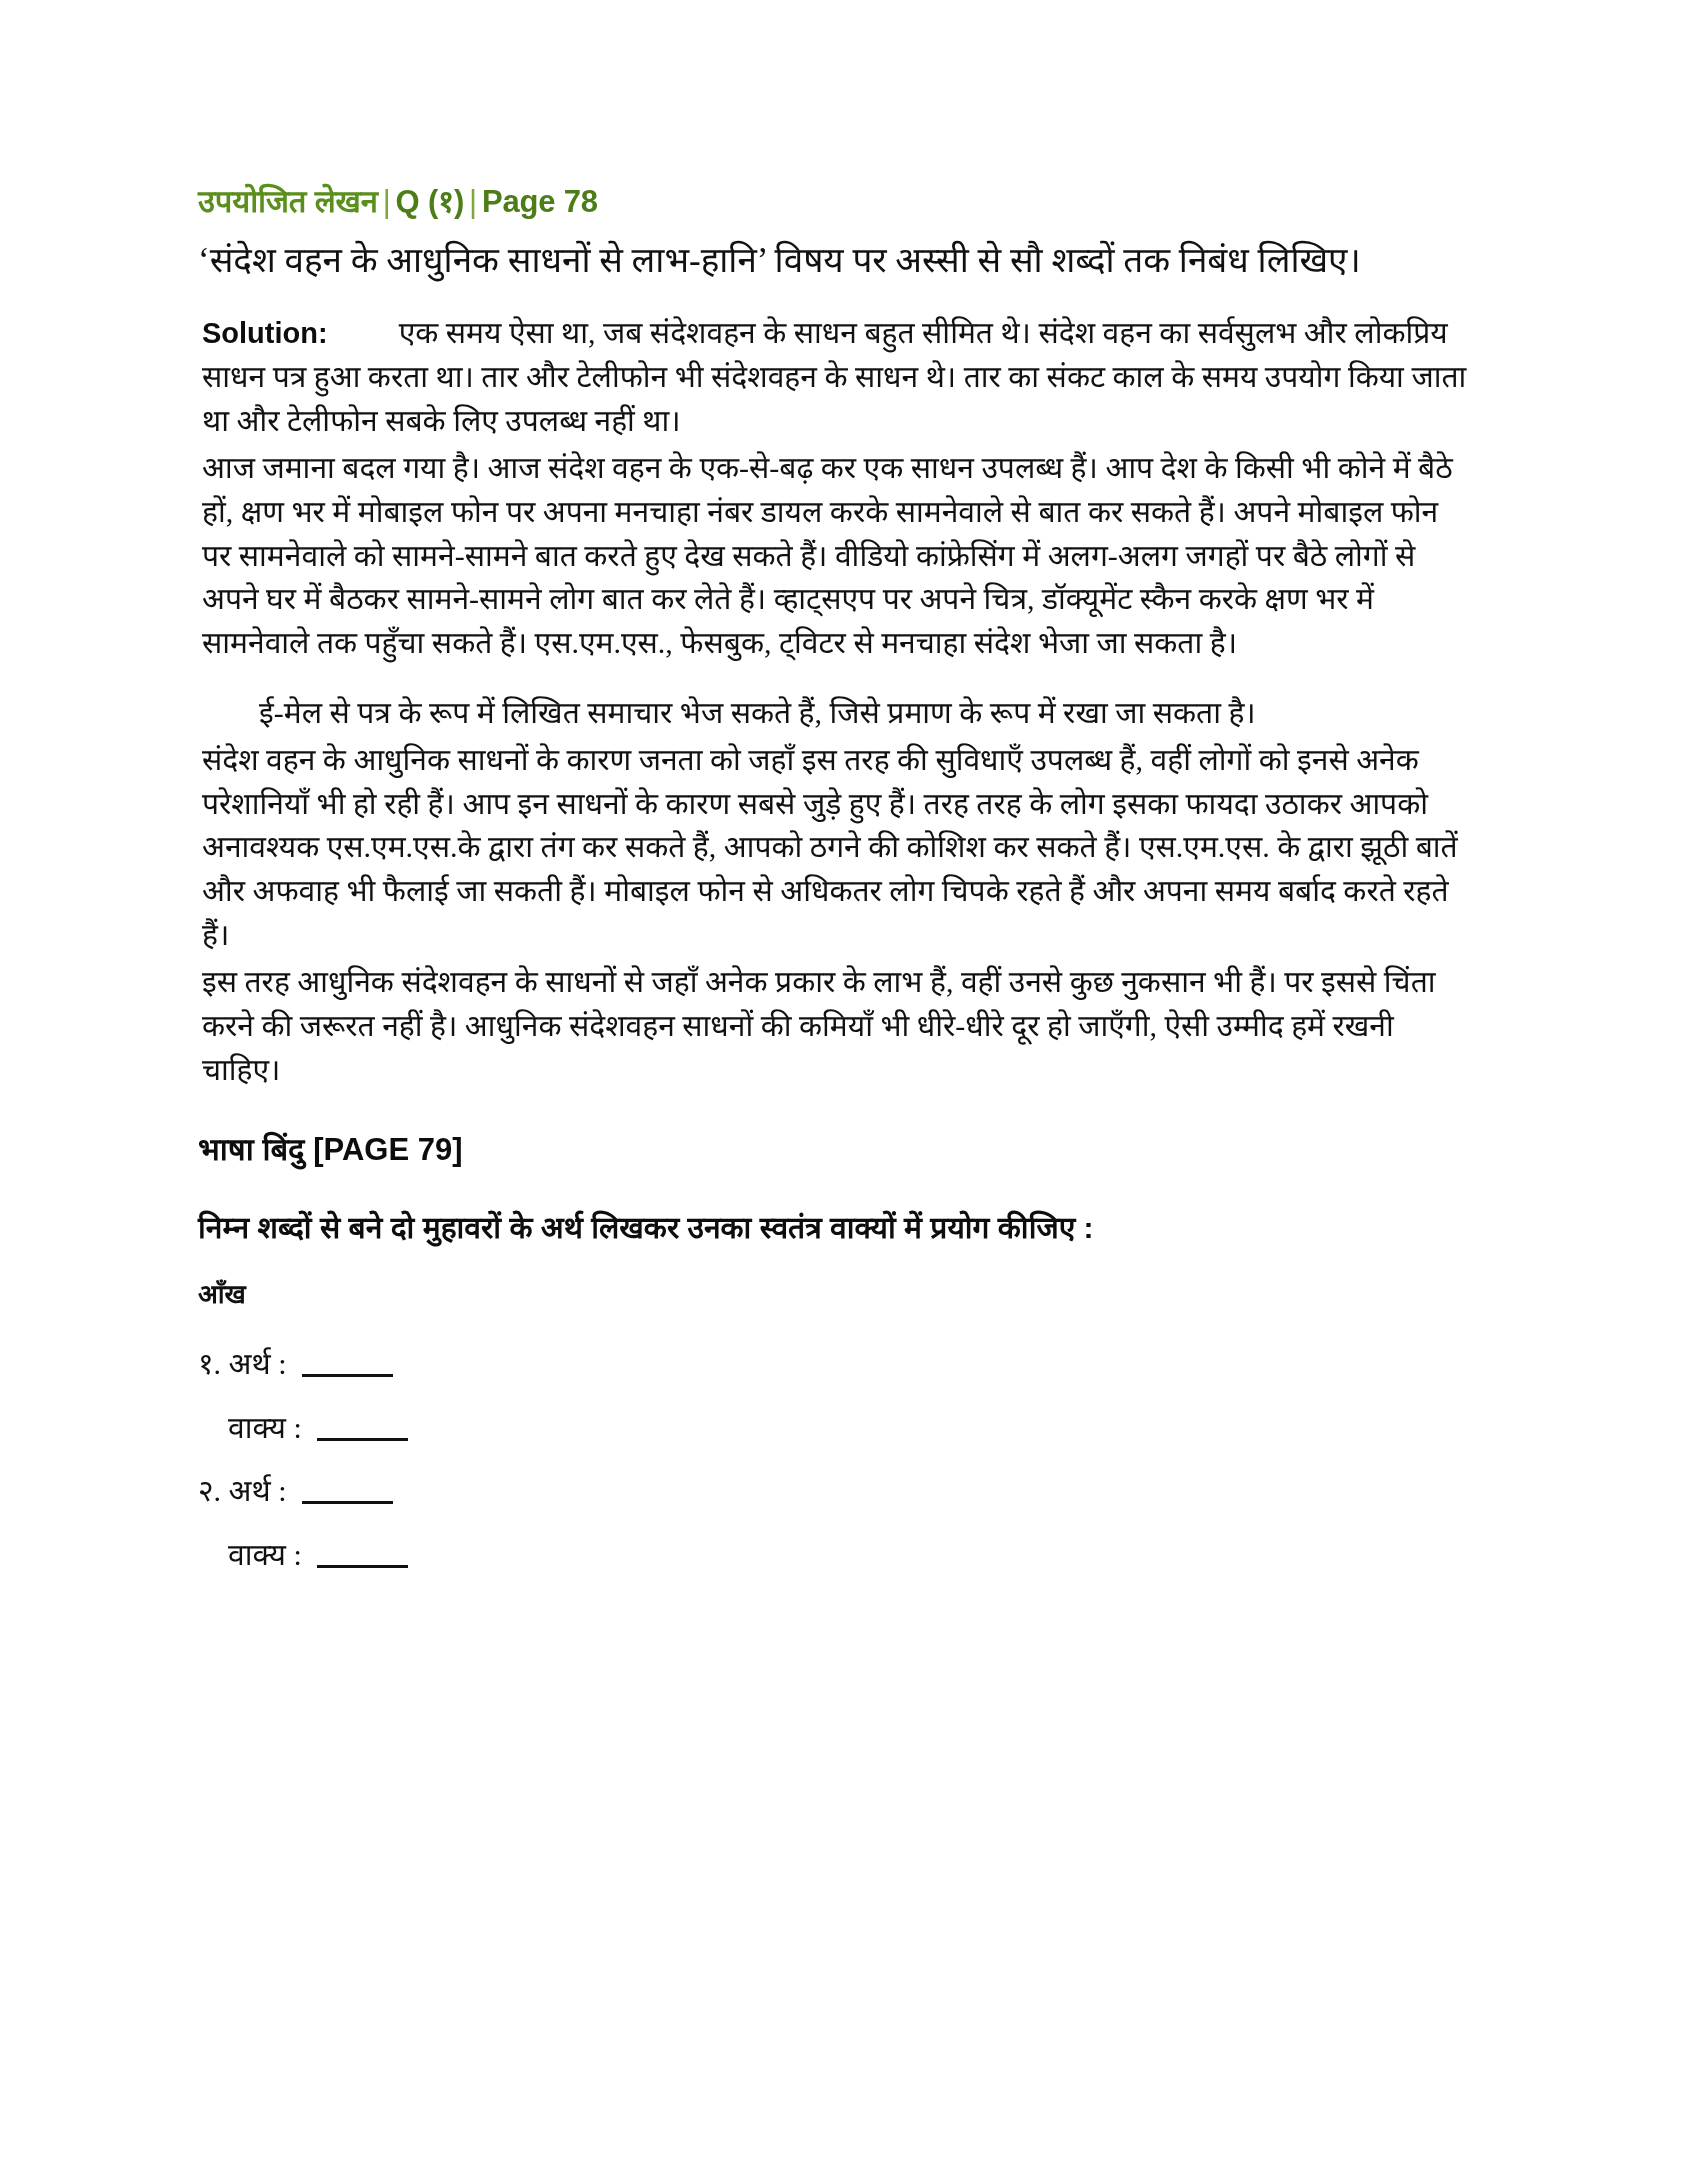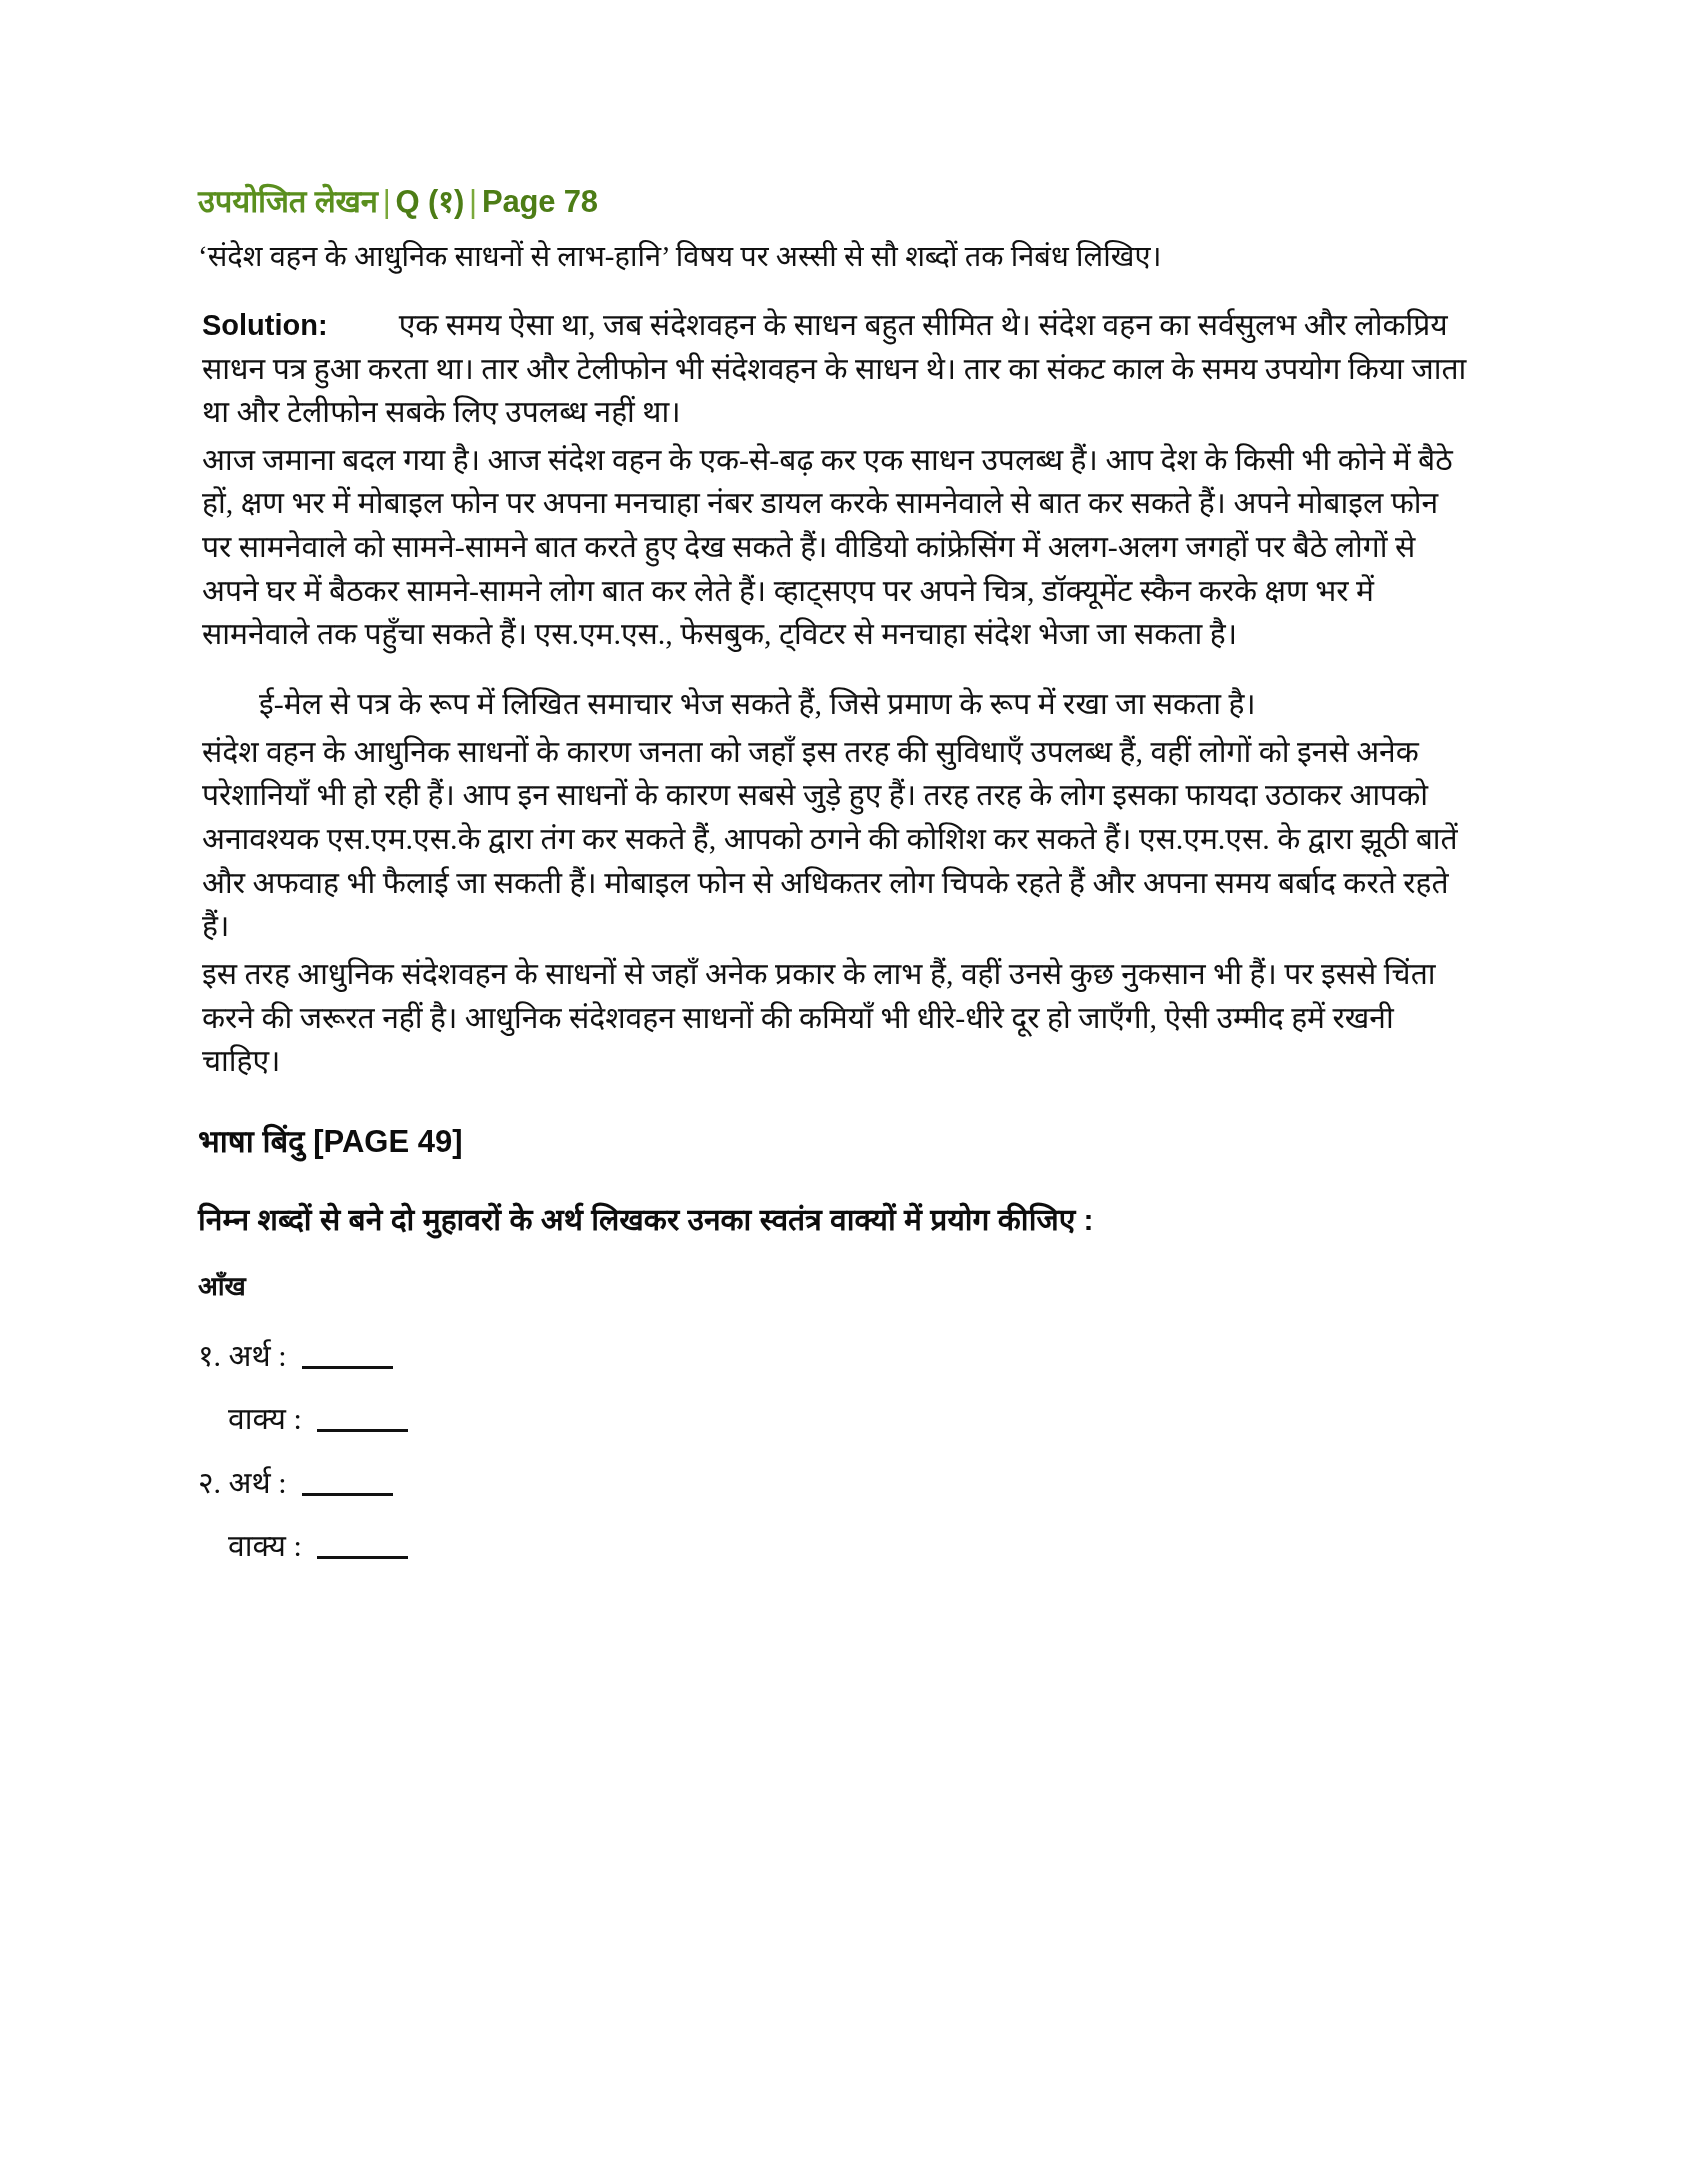--- a/index.html
+++ b/index.html
@@ -57,7 +57,7 @@
 
   
   .qtext {
-    font-size: 29px;
+    font-size: 35px;
     line-height: 1.42;
     margin: 0 0 26px 0;
     color: #111111;

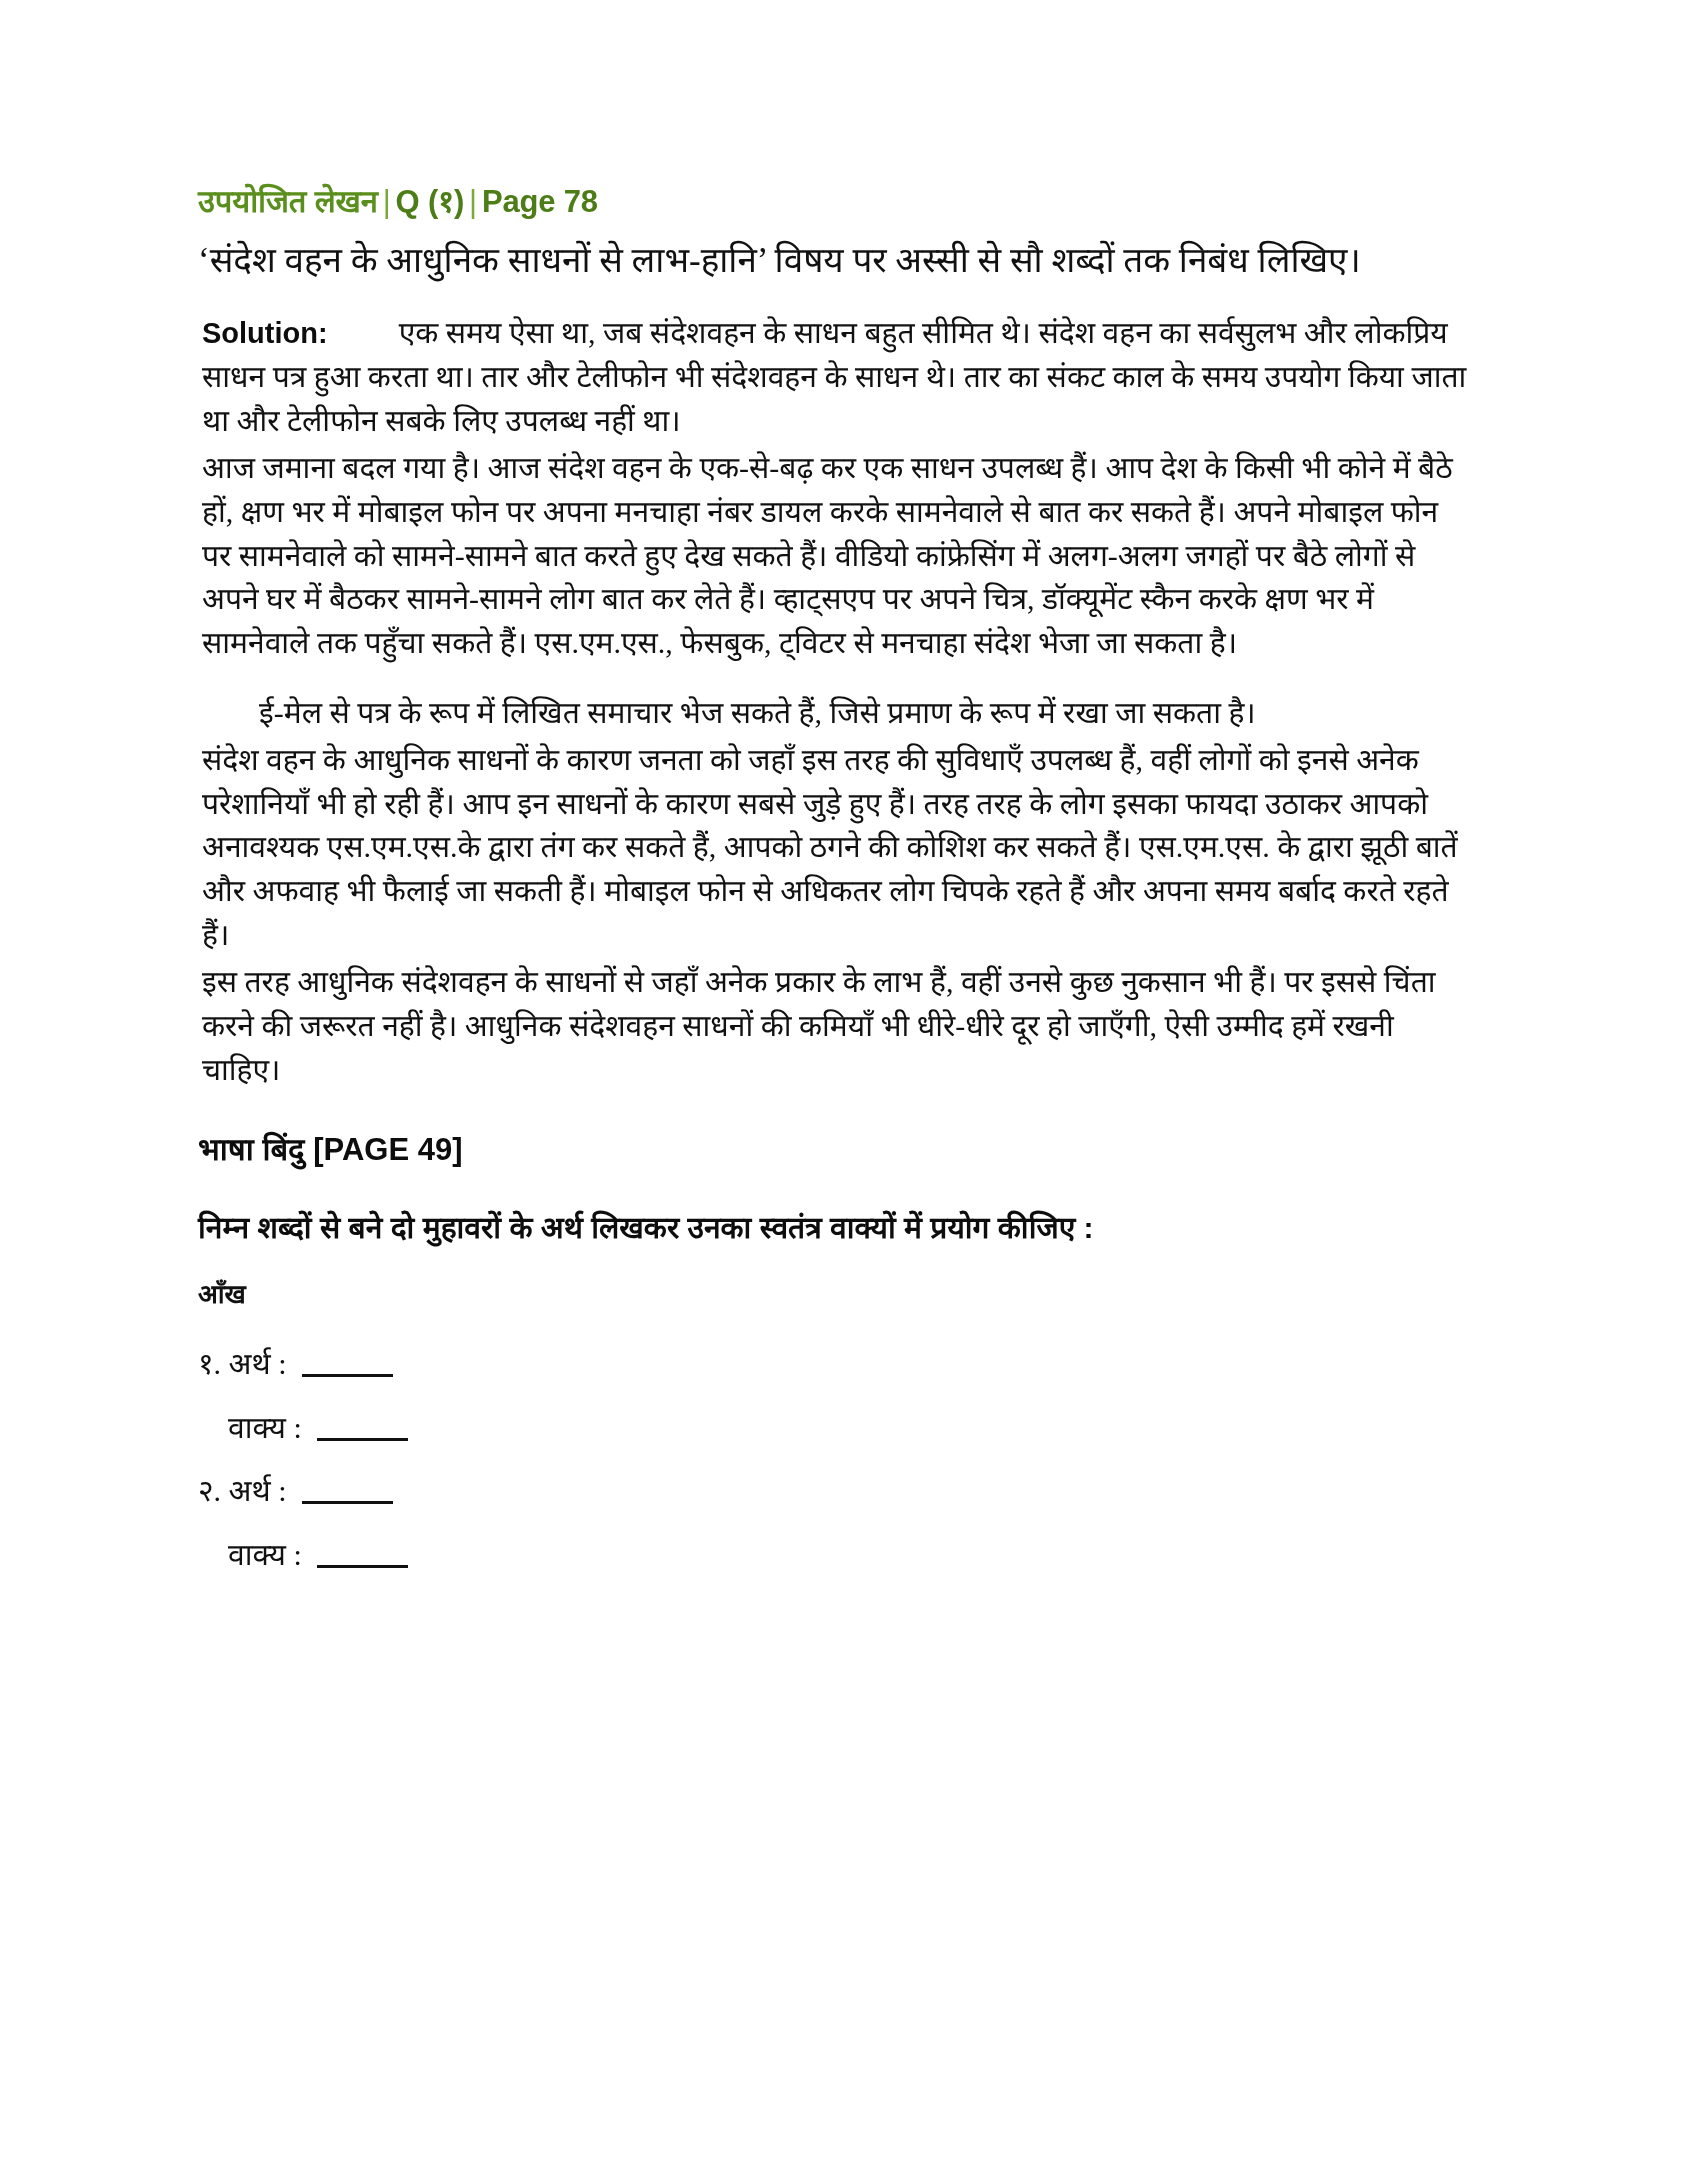--- a/index.html
+++ b/index.html
@@ -138,7 +138,7 @@
 
   <p class="para">इस तरह आधुनिक संदेशवहन के साधनों से जहाँ अनेक प्रकार के लाभ हैं, वहीं उनसे कुछ नुकसान भी हैं। पर इससे चिंता करने की जरूरत नहीं है। आधुनिक संदेशवहन साधनों की कमियाँ भी धीरे-धीरे दूर हो जाएँगी, ऐसी उम्मीद हमें रखनी चाहिए।</p>
 
-  <div class="sectionhead">भाषा बिंदु [PAGE 49]</div>
+  <div class="sectionhead">भाषा बिंदु [PAGE 79]</div>
 
 
   <div class="subq">निम्न शब्दों से बने दो मुहावरों के अर्थ लिखकर उनका स्वतंत्र वाक्यों में प्रयोग कीजिए :</div>

